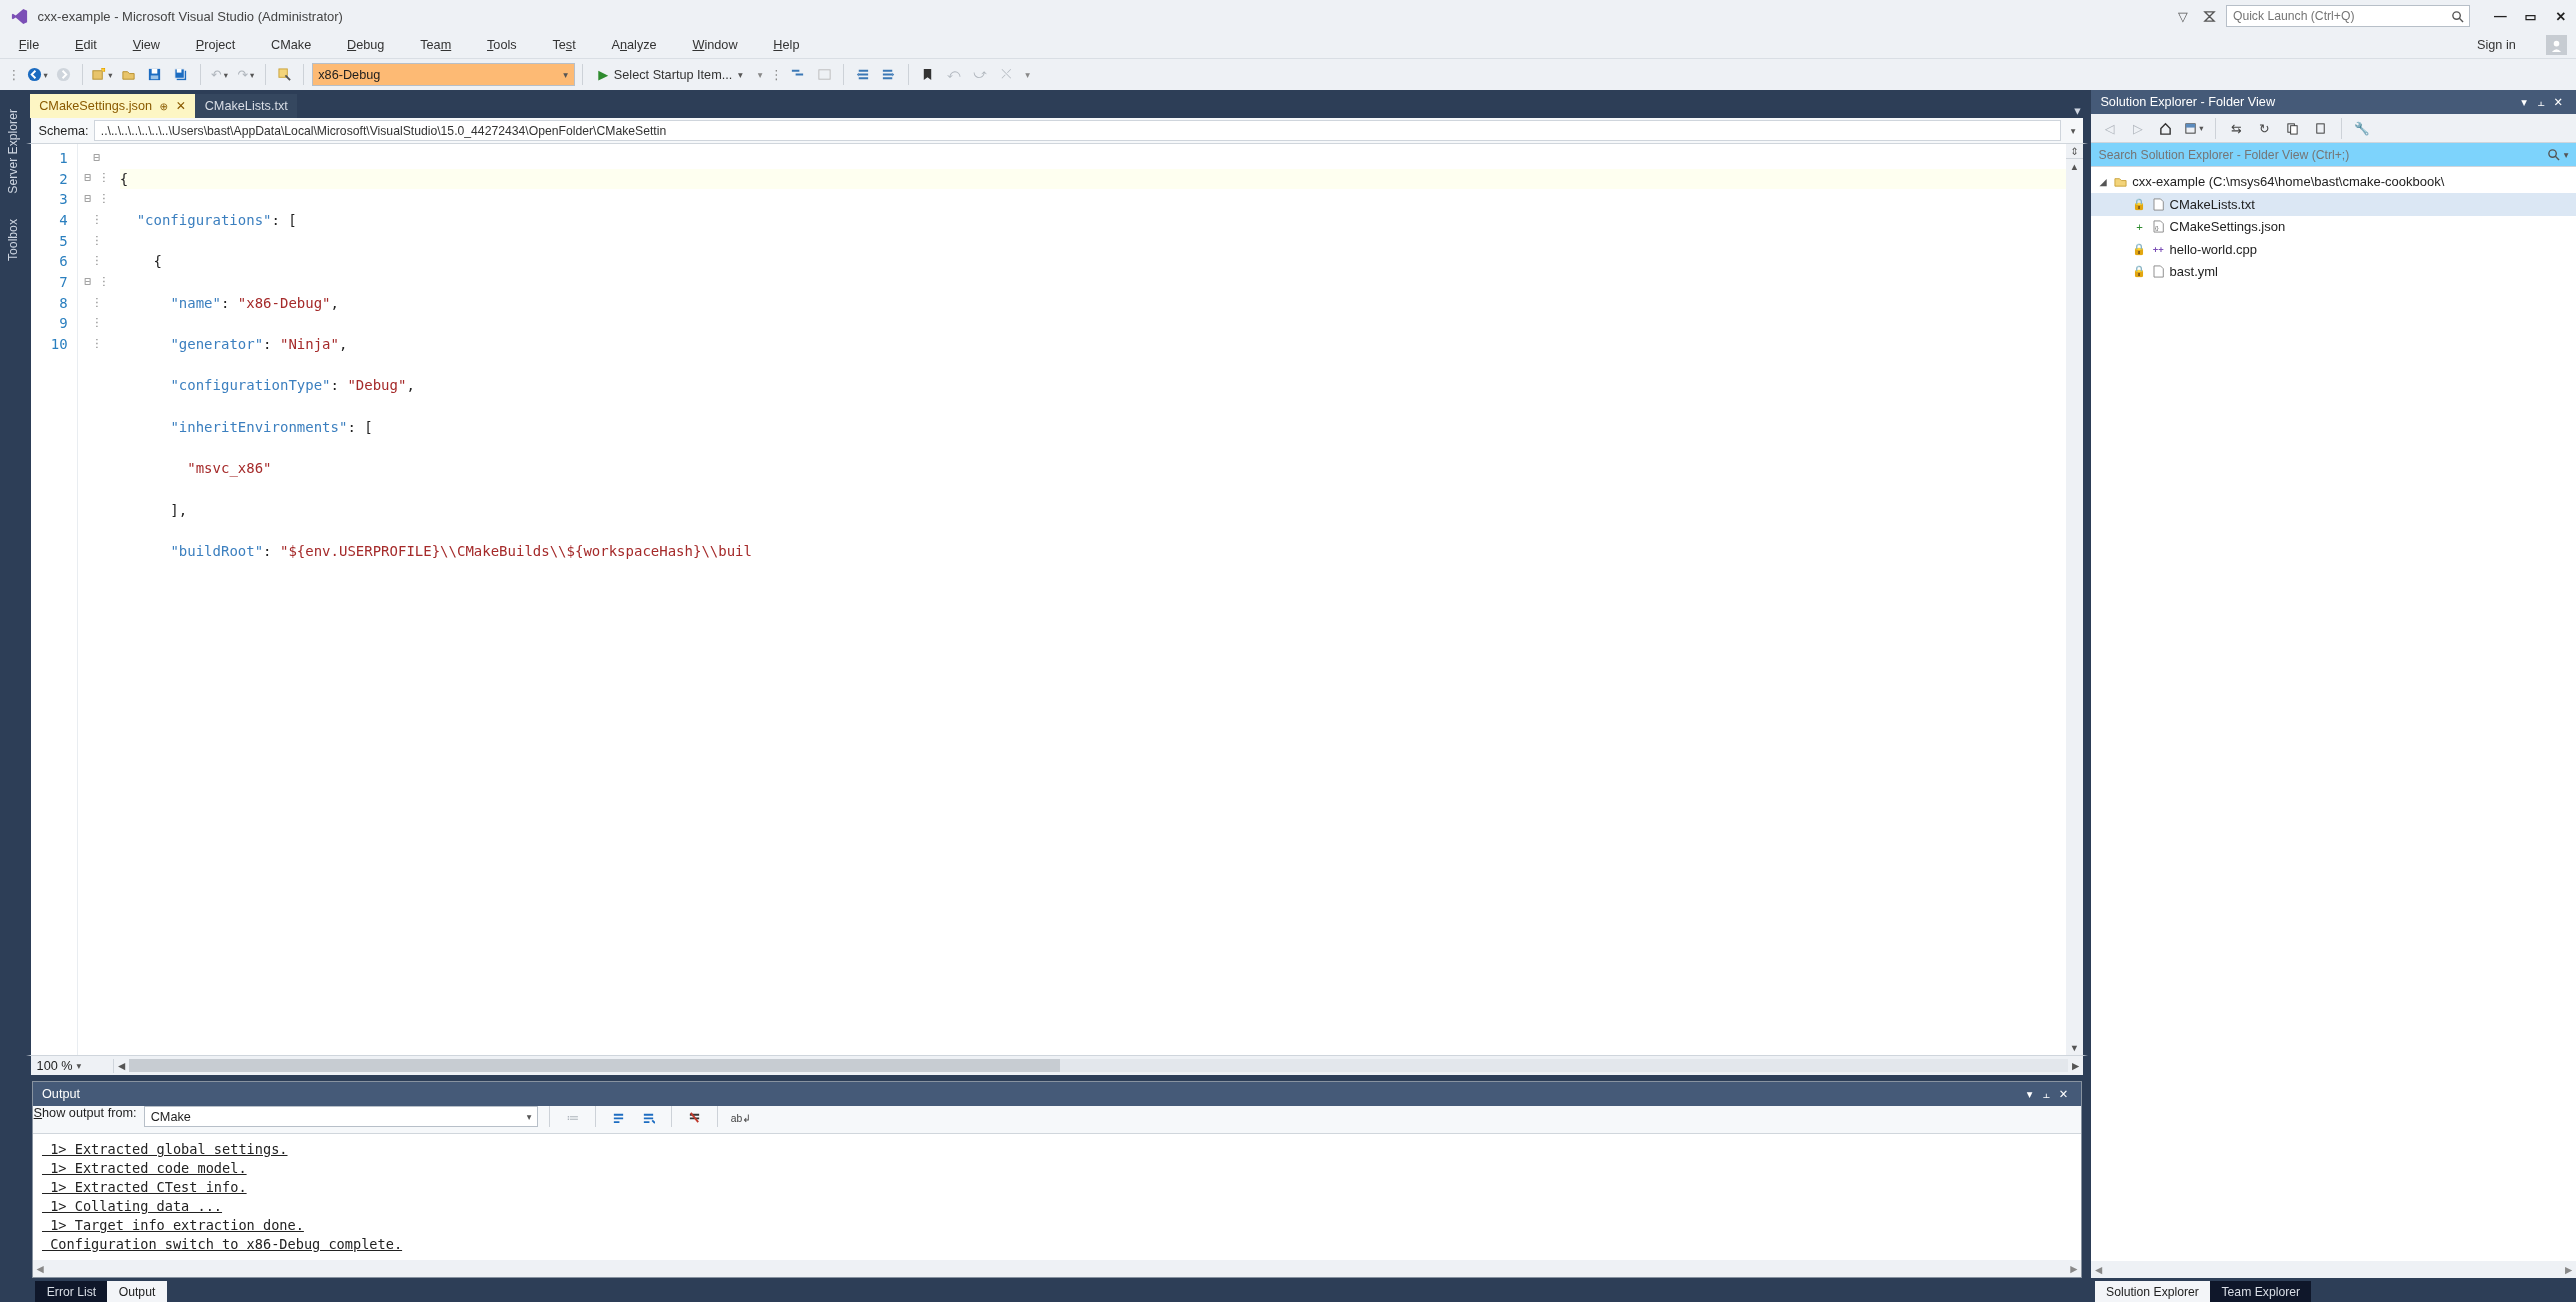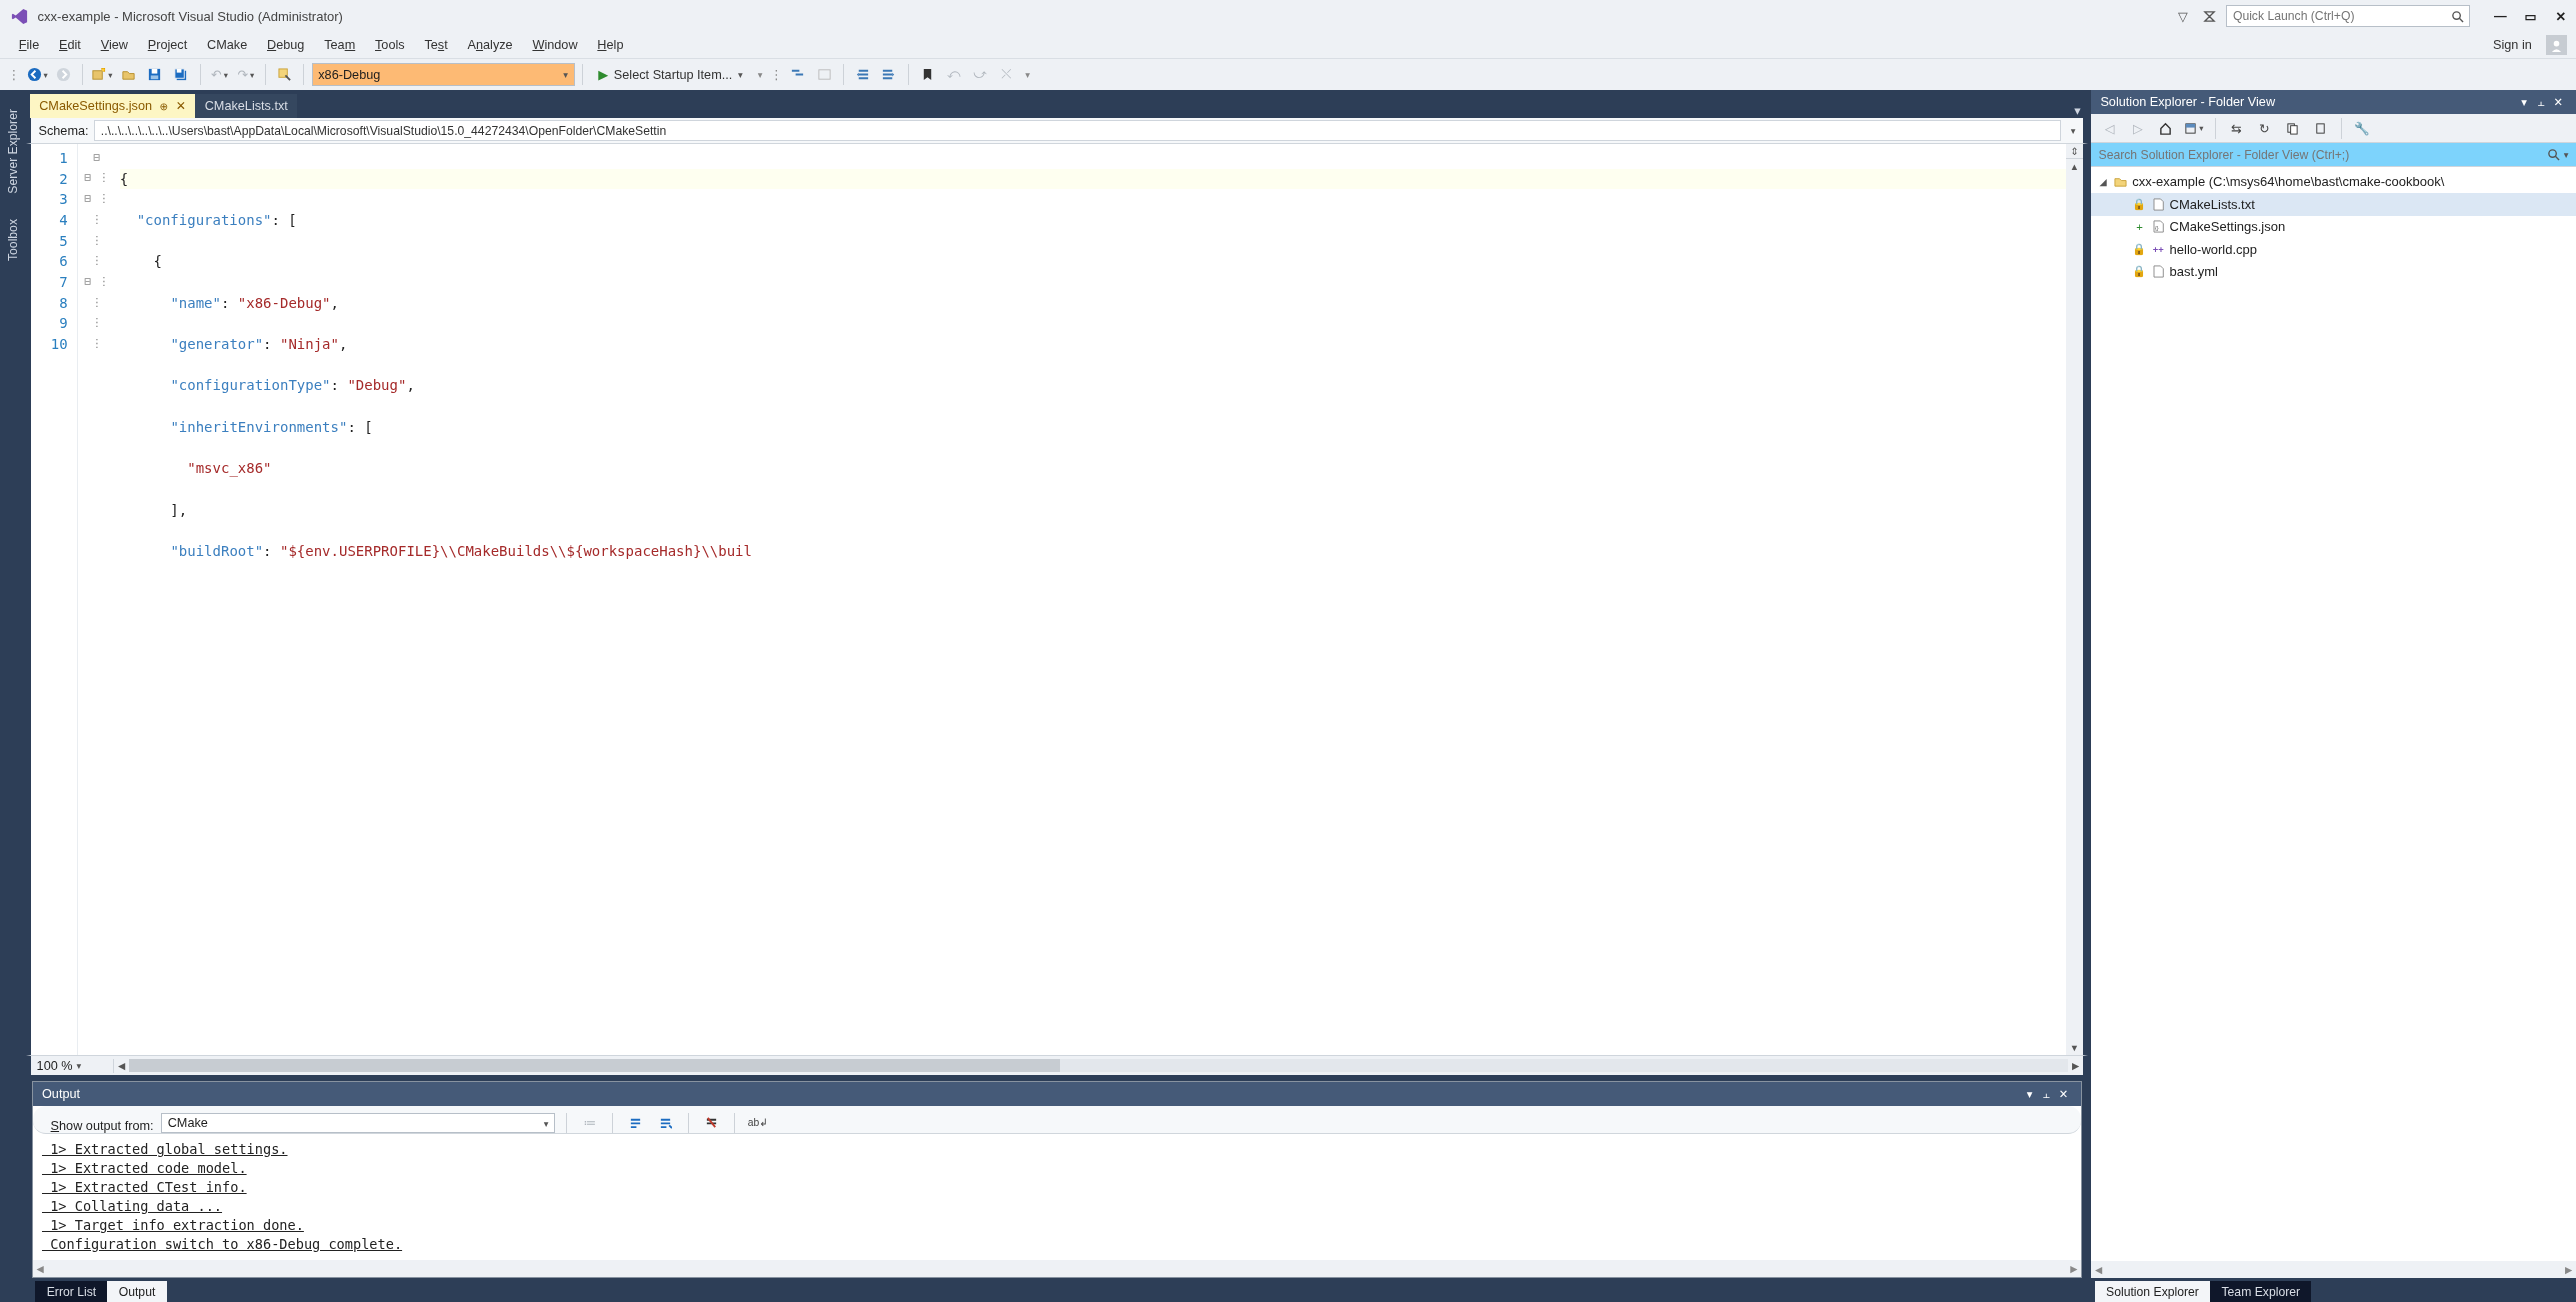--- a/index.html
+++ b/index.html
@@ -35,7 +35,7 @@
   .win-btn { width:19px; height:19px; display:flex;align-items:center;justify-content:center;color:#222; font-weight:bold;}
   
   .menu-bar {
-    display:flex; align-items:center; height:26px; padding:0 9.4px; gap:1px;
+    display:flex; align-items:center; height:26px; padding:0 9.4px; gap:17px;
     background:#eef1f5; color:#333;
   }
   .menu { padding:2.8px 9.4px; cursor:default;}

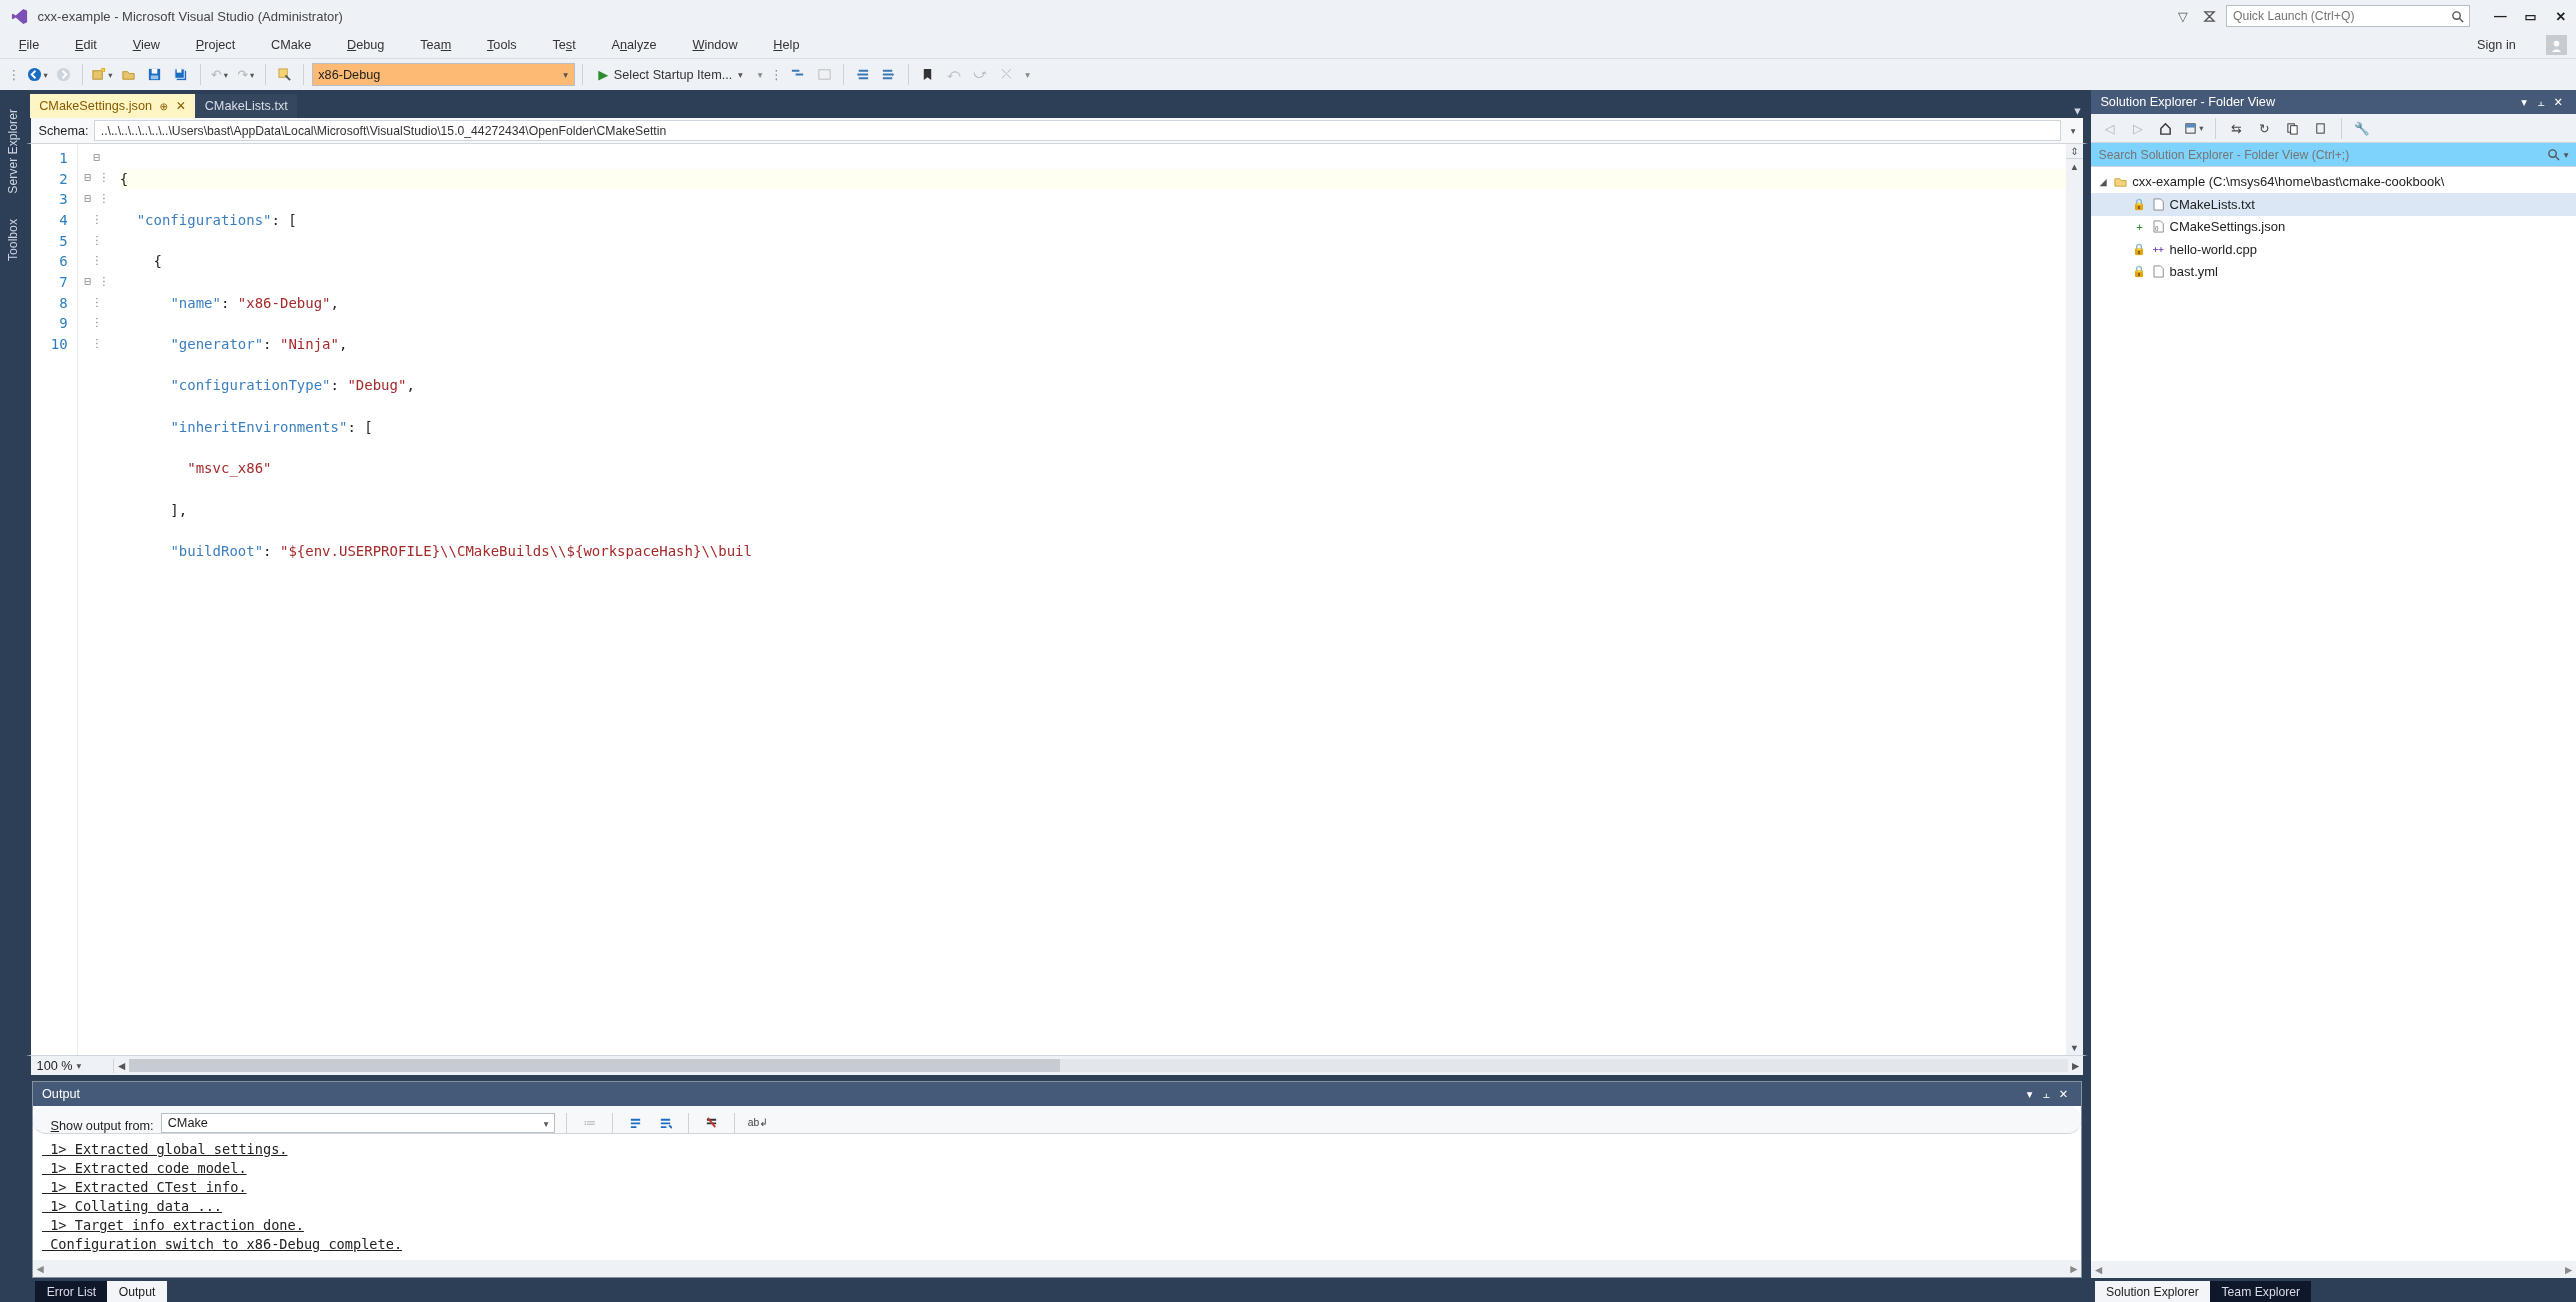--- a/index.html
+++ b/index.html
@@ -108,7 +108,7 @@
   .panel-title { height:24.4px; background:#455a78; color:#fff; display:flex; align-items:center; padding:0 9.4px;}
   .panel-title .spacer{flex:1;}
   .panel-title .ctl { width:17px; text-align:center; font-size:11.3px;}
-  .output-toolbar { height:28px; display:flex; align-items:flex-end; padding:0 18px; gap:7.5px; background:#f6f8fa; border-bottom:0.9px solid #d0d6dc;border-radius:13px;}
+  .output-toolbar { height:28px; display:flex; align-items:flex-start; padding:0 1px; gap:7.5px; background:#f6f8fa; border-bottom:0.9px solid #d0d6dc;}
   .out-select { border:0.9px solid #b7bfc8; background:#fff; height:20.7px; width:394px; display:flex;align-items:center;padding:0 5.6px;}
   .out-select .dd { margin-left:auto; font-size:9.4px; color:#555;}
   .output-body { font-family:Consolas,monospace; font-size:13.6px; padding:5.6px 9.4px; color:#222; line-height:19px; background:#fff; min-height:122px; white-space:pre;text-decoration:underline;}

